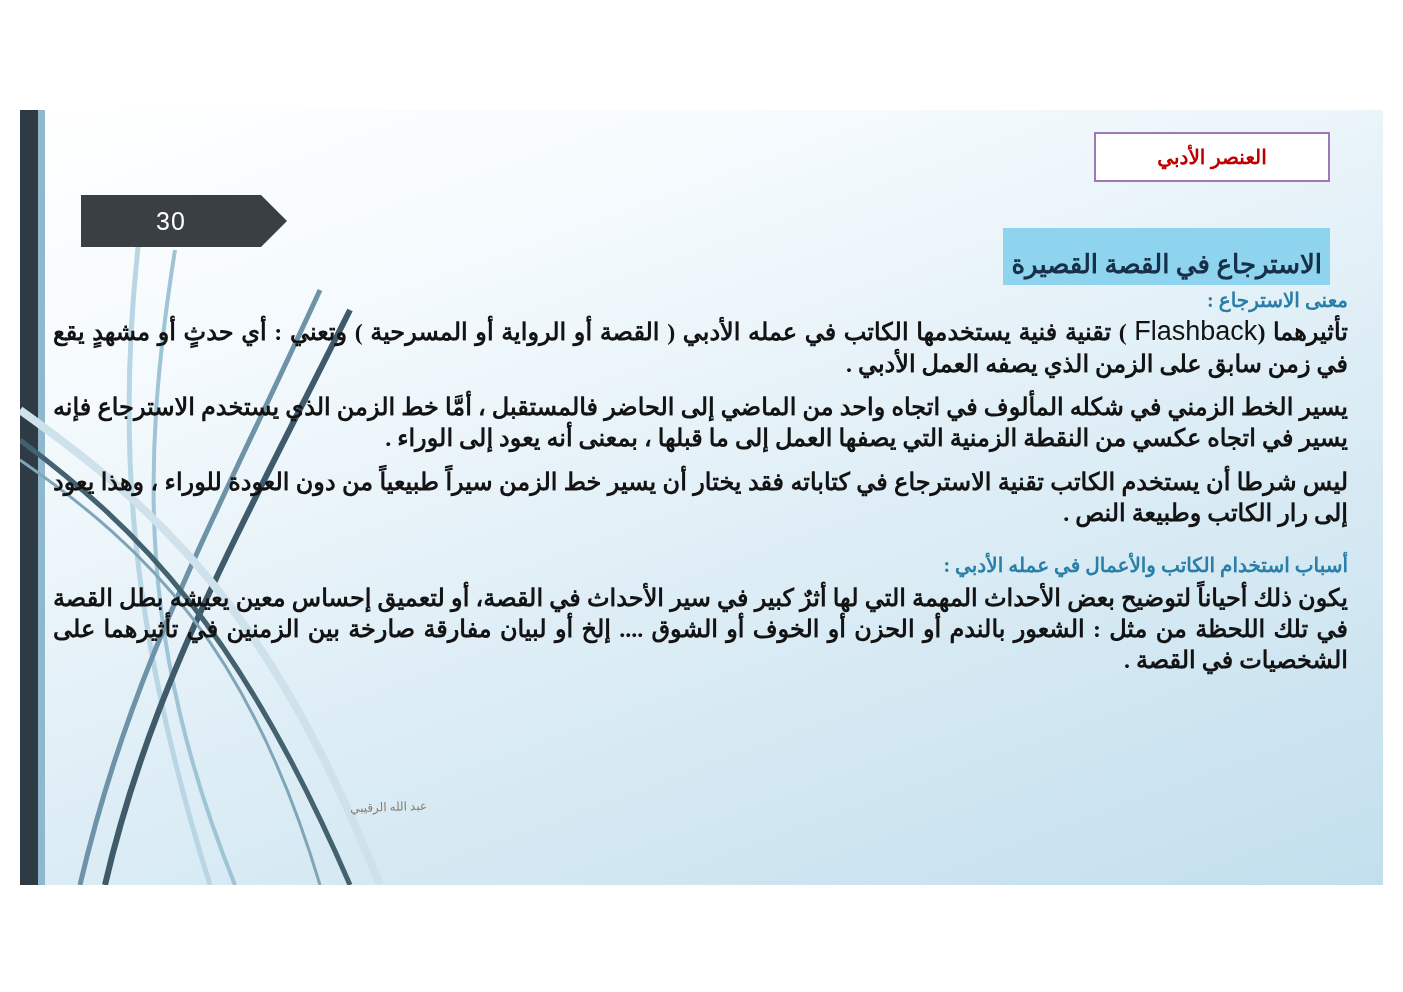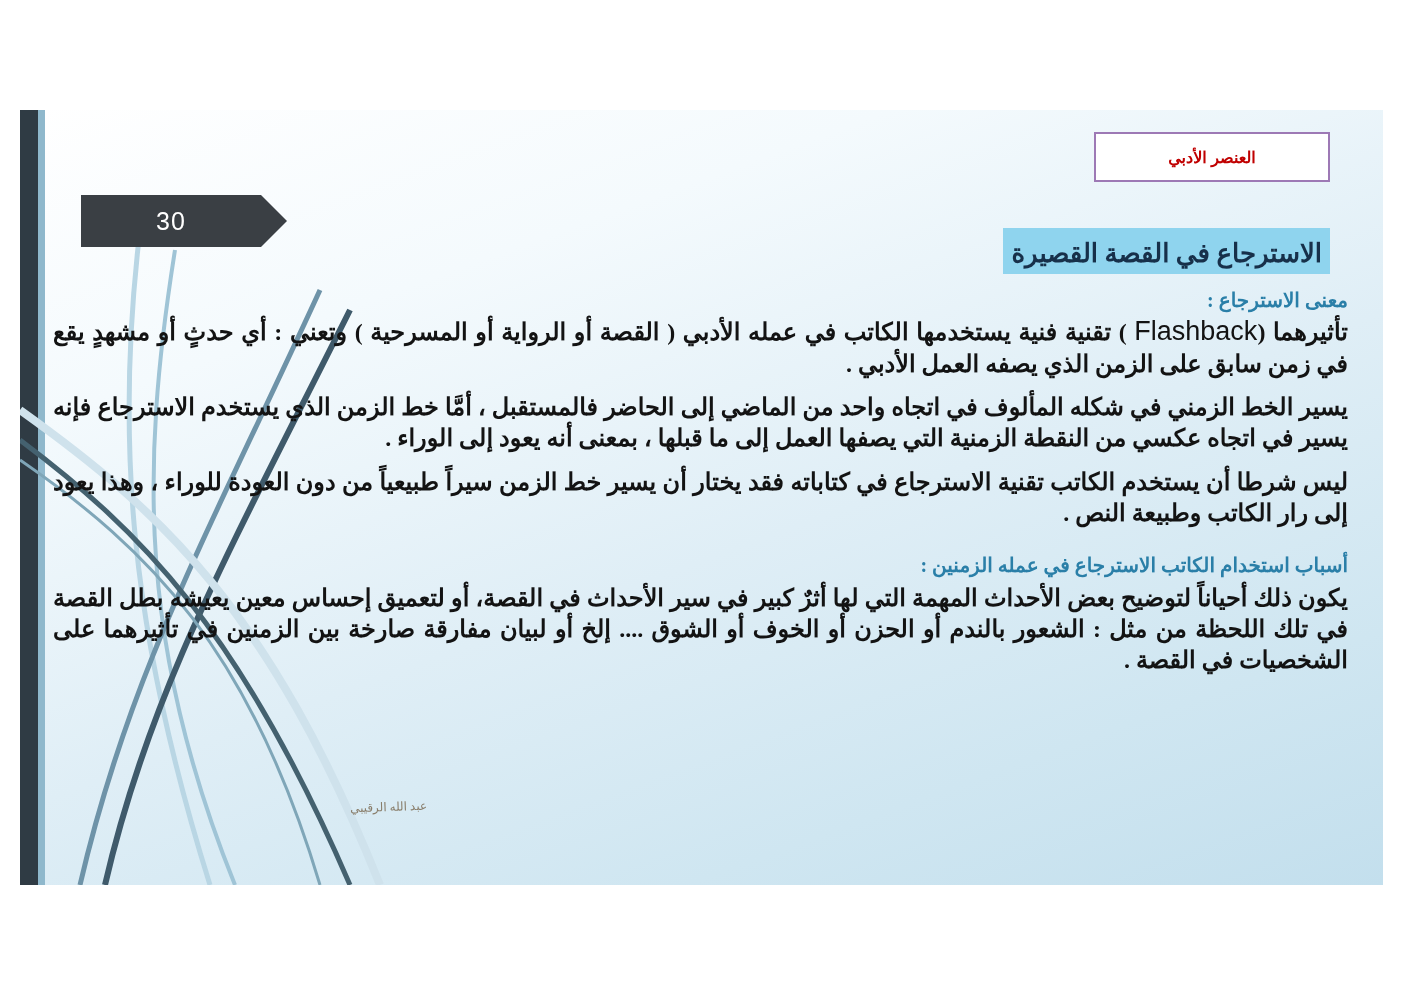--- a/index.html
+++ b/index.html
@@ -104,7 +104,7 @@
     color: #c00000;
     font-family: "Liberation Sans", sans-serif;
     font-weight: bold;
-    font-size: 16px;
+    font-size: 20px;
   }
 
   

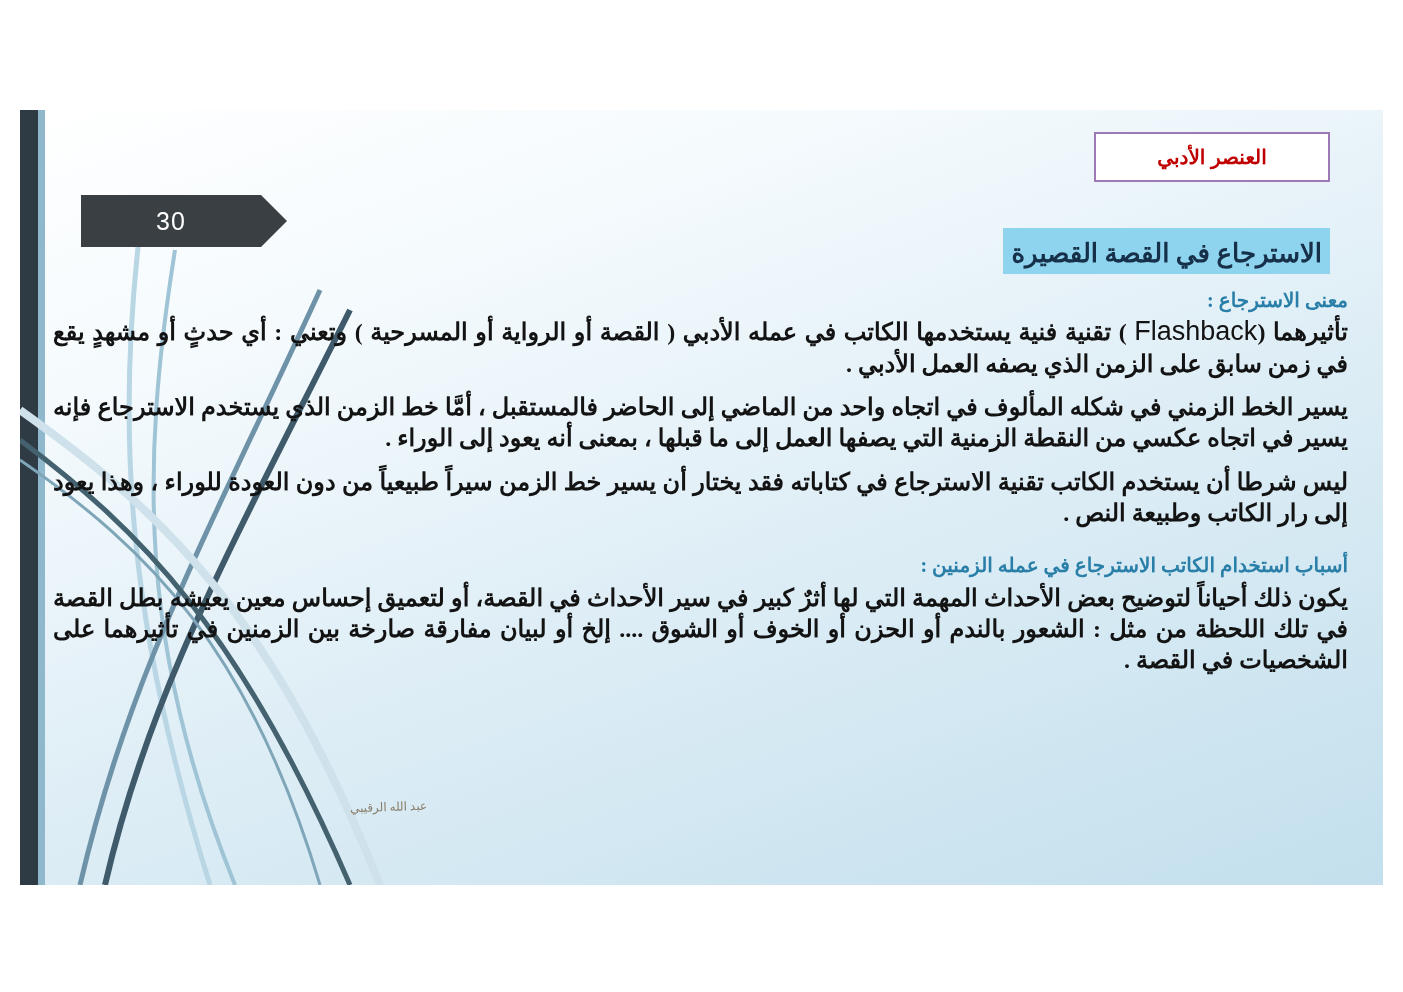--- a/index.html
+++ b/index.html
@@ -116,7 +116,7 @@
     color: #17304a;
     font-size: 26px;
     font-weight: bold;
-    padding: 10px 8px 5px 8px;
+    padding: 21px 8px 5px 8px;
     letter-spacing: 0px;
   }
 

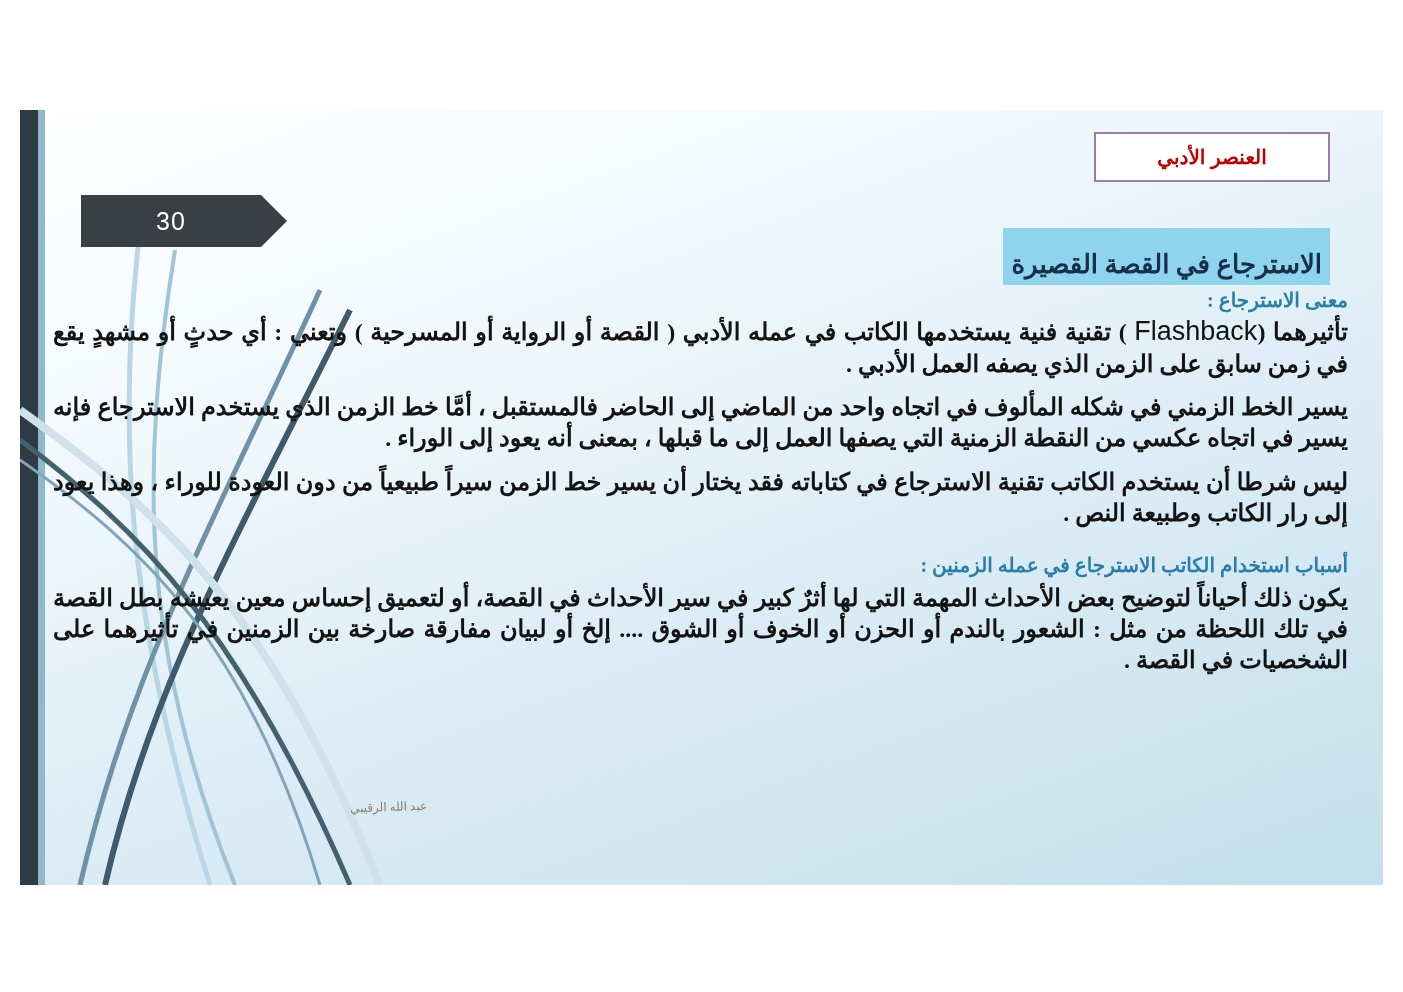--- a/index.html
+++ b/index.html
@@ -210,7 +210,7 @@
 
       <p class="para">ليس شرطا أن يستخدم الكاتب تقنية الاسترجاع في كتاباته فقد يختار أن يسير خط الزمن سيراً طبيعياً من دون العودة للوراء ، وهذا يعود إلى رار الكاتب وطبيعة النص .</p>
 
-      <p class="heading two">أسباب استخدام الكاتب الاسترجاع في عمله الزمنين :</p>
+      <p class="heading two">أسباب استخدام الكاتب والأعمال في عمله الأدبي :</p>
 
       <p class="para">يكون ذلك أحياناً لتوضيح بعض الأحداث المهمة التي لها أثرٌ كبير في سير الأحداث في القصة، أو لتعميق إحساس معين يعيشه بطل القصة في تلك اللحظة من مثل : الشعور بالندم أو الحزن أو الخوف أو الشوق .... إلخ أو لبيان مفارقة صارخة بين الزمنين في تأثيرهما على الشخصيات في القصة .</p>
 

